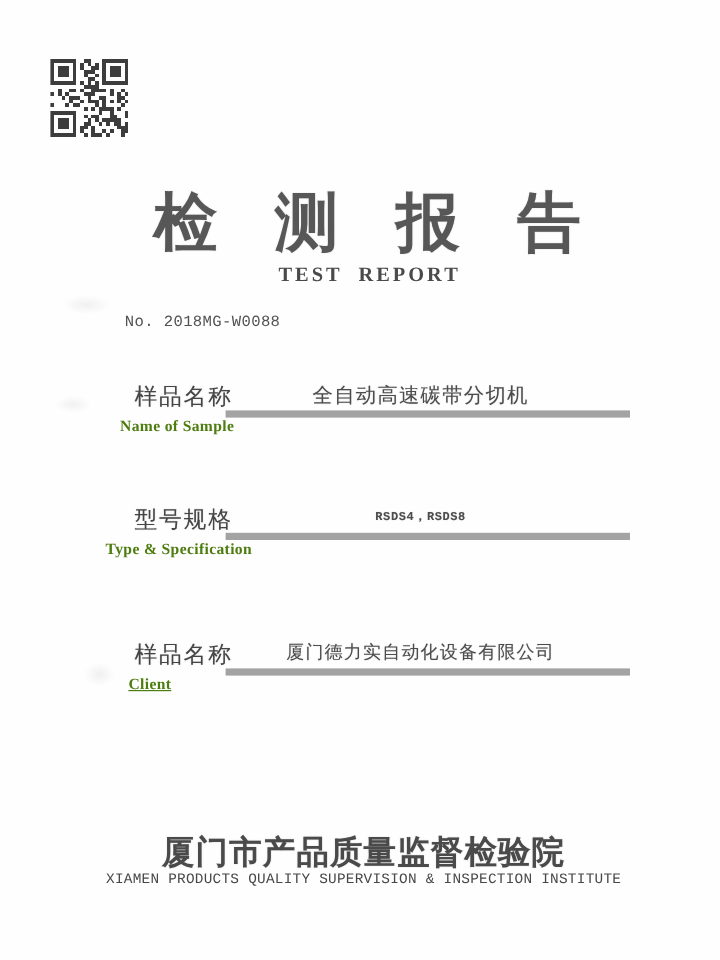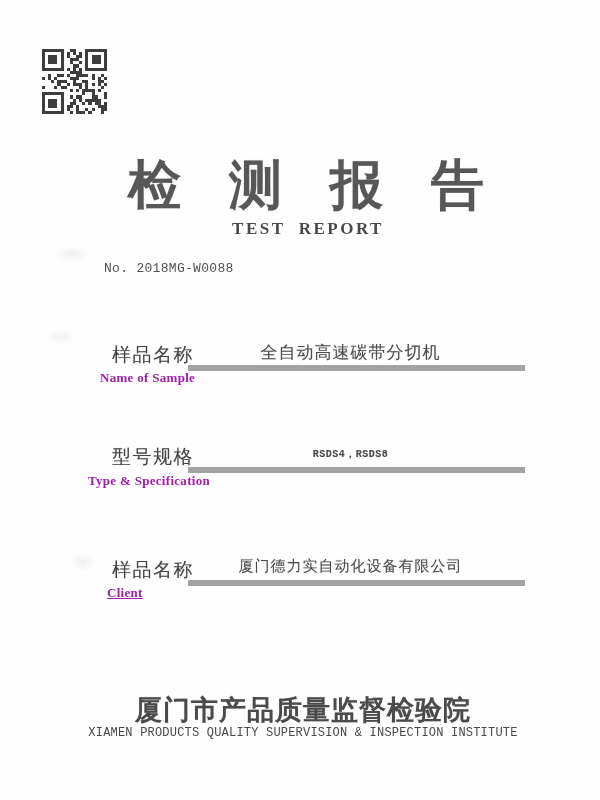--- a/index.html
+++ b/index.html
@@ -62,7 +62,7 @@
   }
   .field{
     position:absolute;
-    left:0;width:600px;height:60px;margin-top:23px;
+    left:0;width:600px;height:60px;
   }
   .field .label-cn{
     position:absolute;

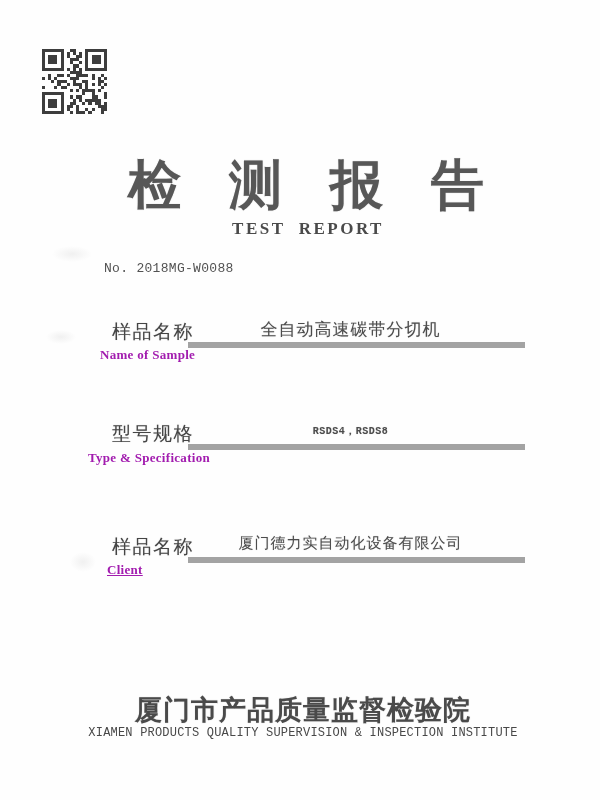--- a/index.html
+++ b/index.html
@@ -104,7 +104,7 @@
     font-size:13px;
     font-weight:bold;
     letter-spacing:0.3px;
-    color:#a21caf;
+    color:#4d7c0f;
     white-space:nowrap;
   }
   .field.f2 .label-en{left:88px;top:26px;}

